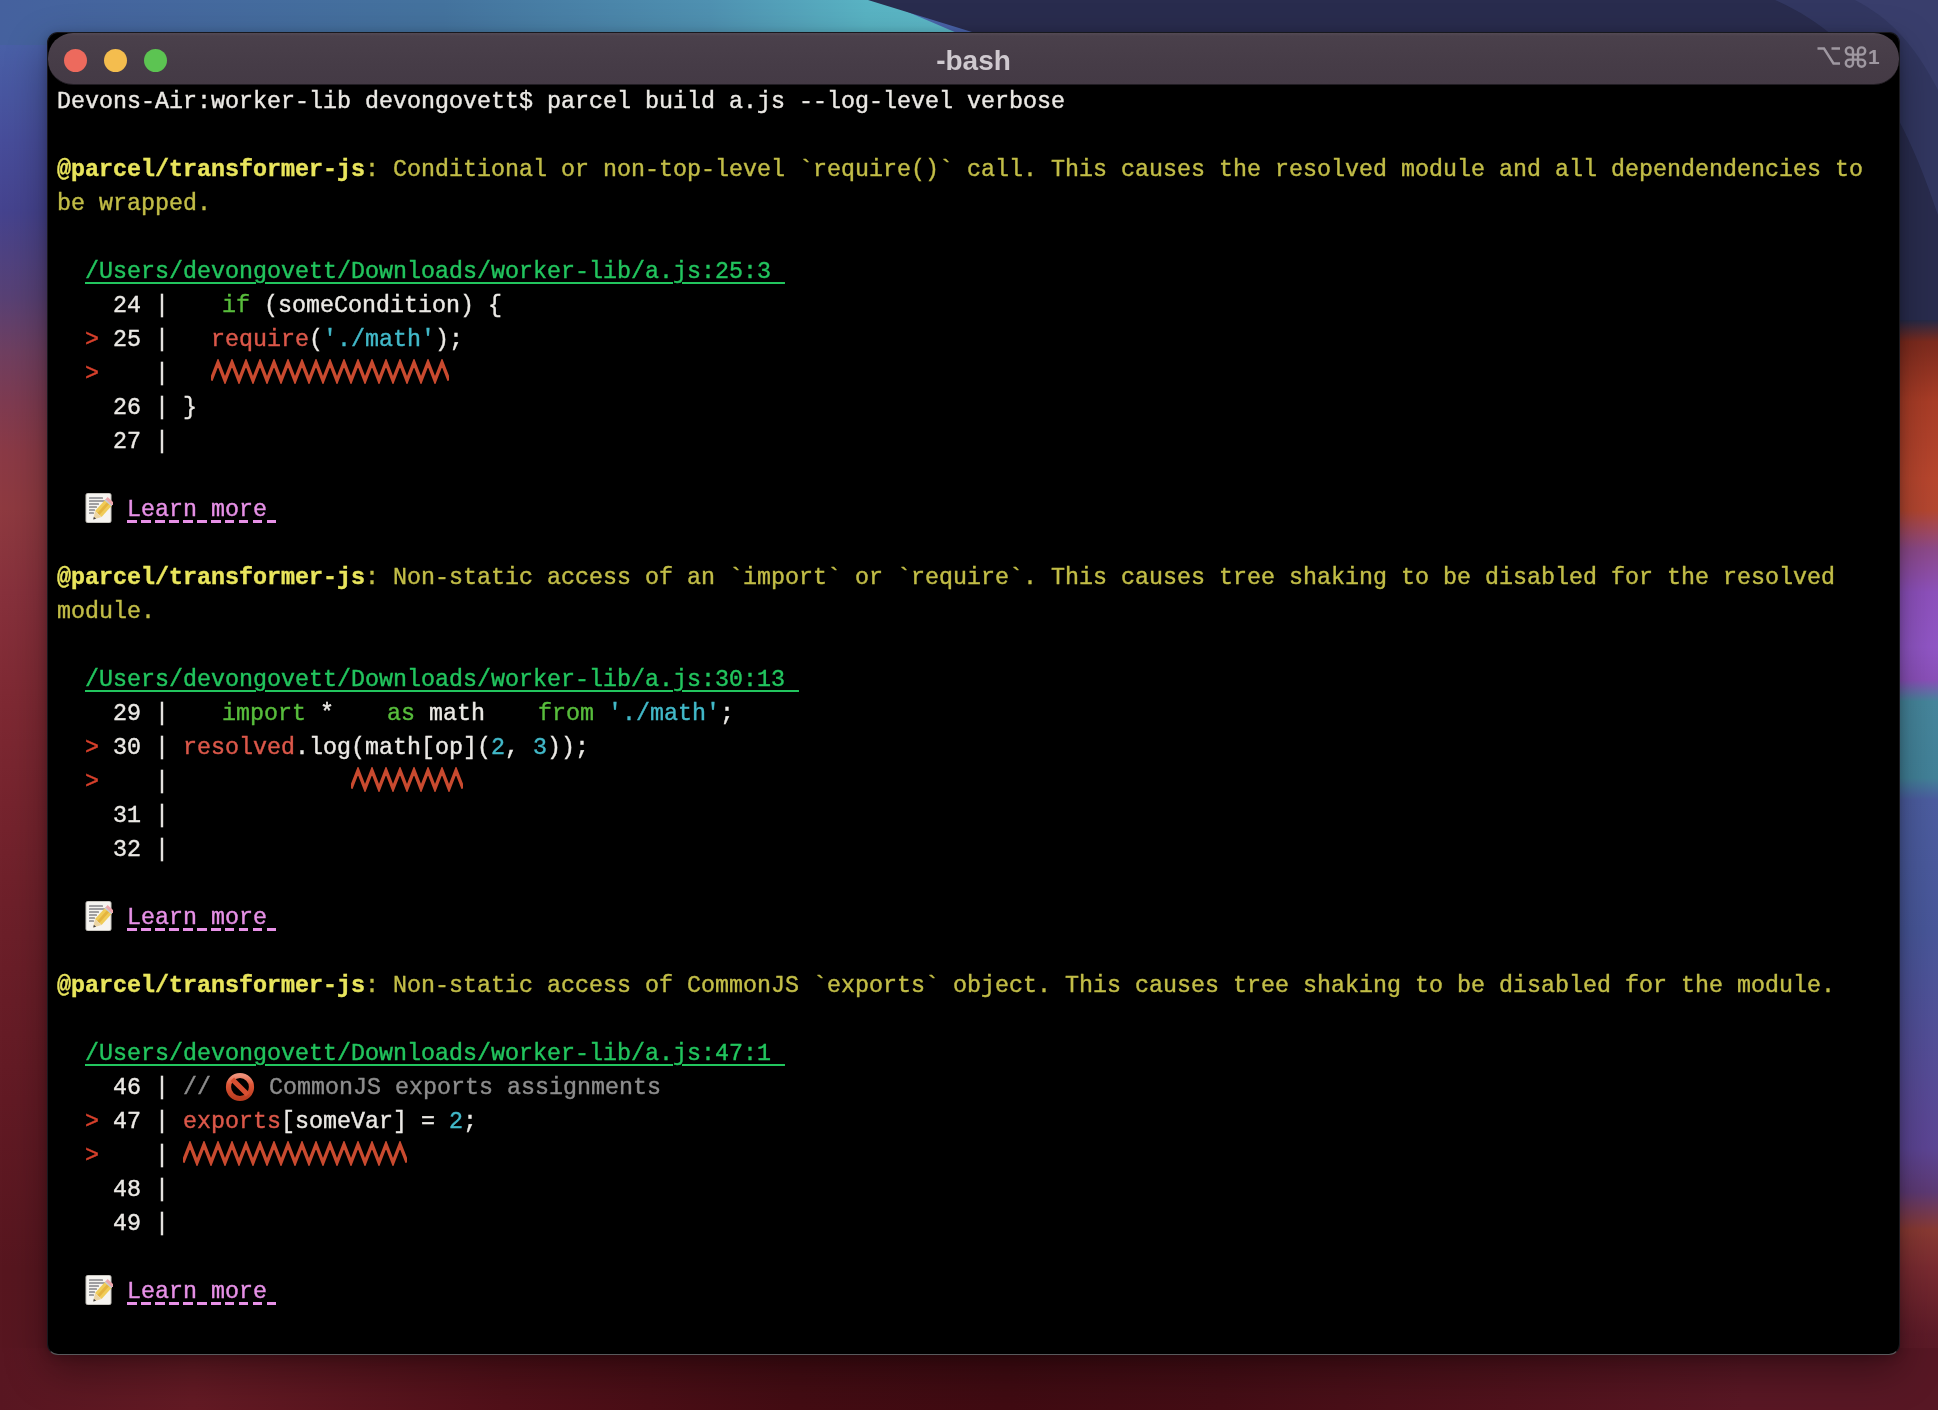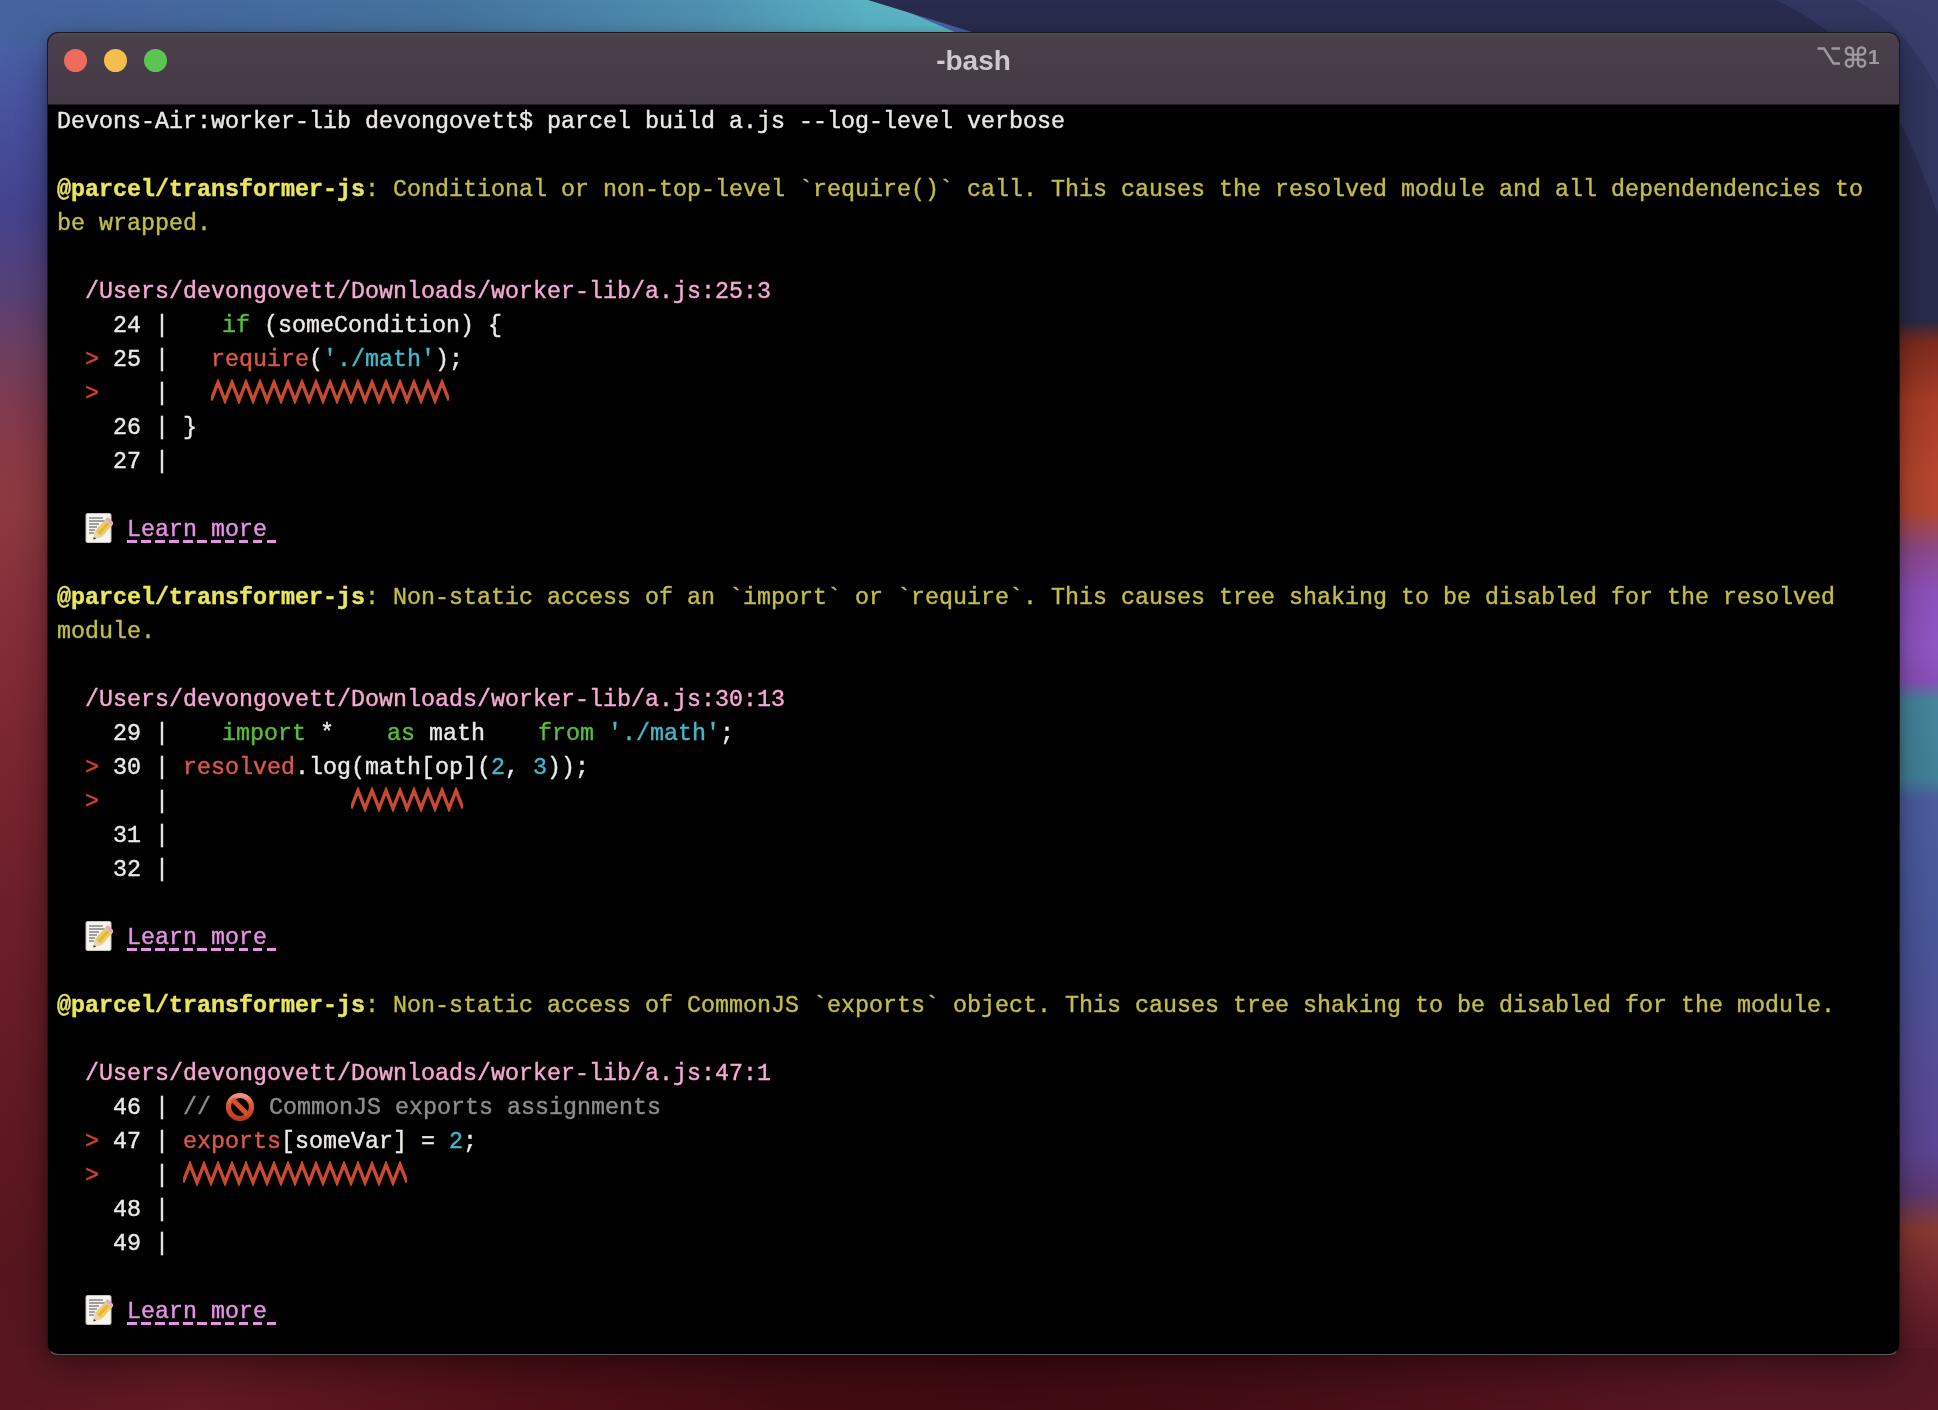--- a/index.html
+++ b/index.html
@@ -9,8 +9,8 @@
        border-radius:11px;background:#000;border:1px solid #18181d;border-bottom:1px solid #59595c;
        box-shadow:0 16px 40px rgba(0,0,0,.36), 0 2px 10px rgba(0,0,0,.22);
        box-sizing:border-box;overflow:hidden;}
-  #titlebar{height:72px;background:linear-gradient(180deg,#544a55 0%,#4a404b 6%,#463c47 60%,#443a45 100%);
-       position:relative;border-bottom:1px solid #201c22;box-sizing:border-box;}
+  #titlebar{height:52px;background:linear-gradient(180deg,#544a55 0%,#4a404b 6%,#463c47 60%,#443a45 100%);
+       position:relative;border-bottom:1px solid #201c22;box-sizing:border-box;border-radius:25px;}
   .dot{position:absolute;top:16px;width:23px;height:23px;border-radius:50%;}
   #d1{left:16px;background:#ed6a5d;}
   #d2{left:56px;background:#f4bd4e;}

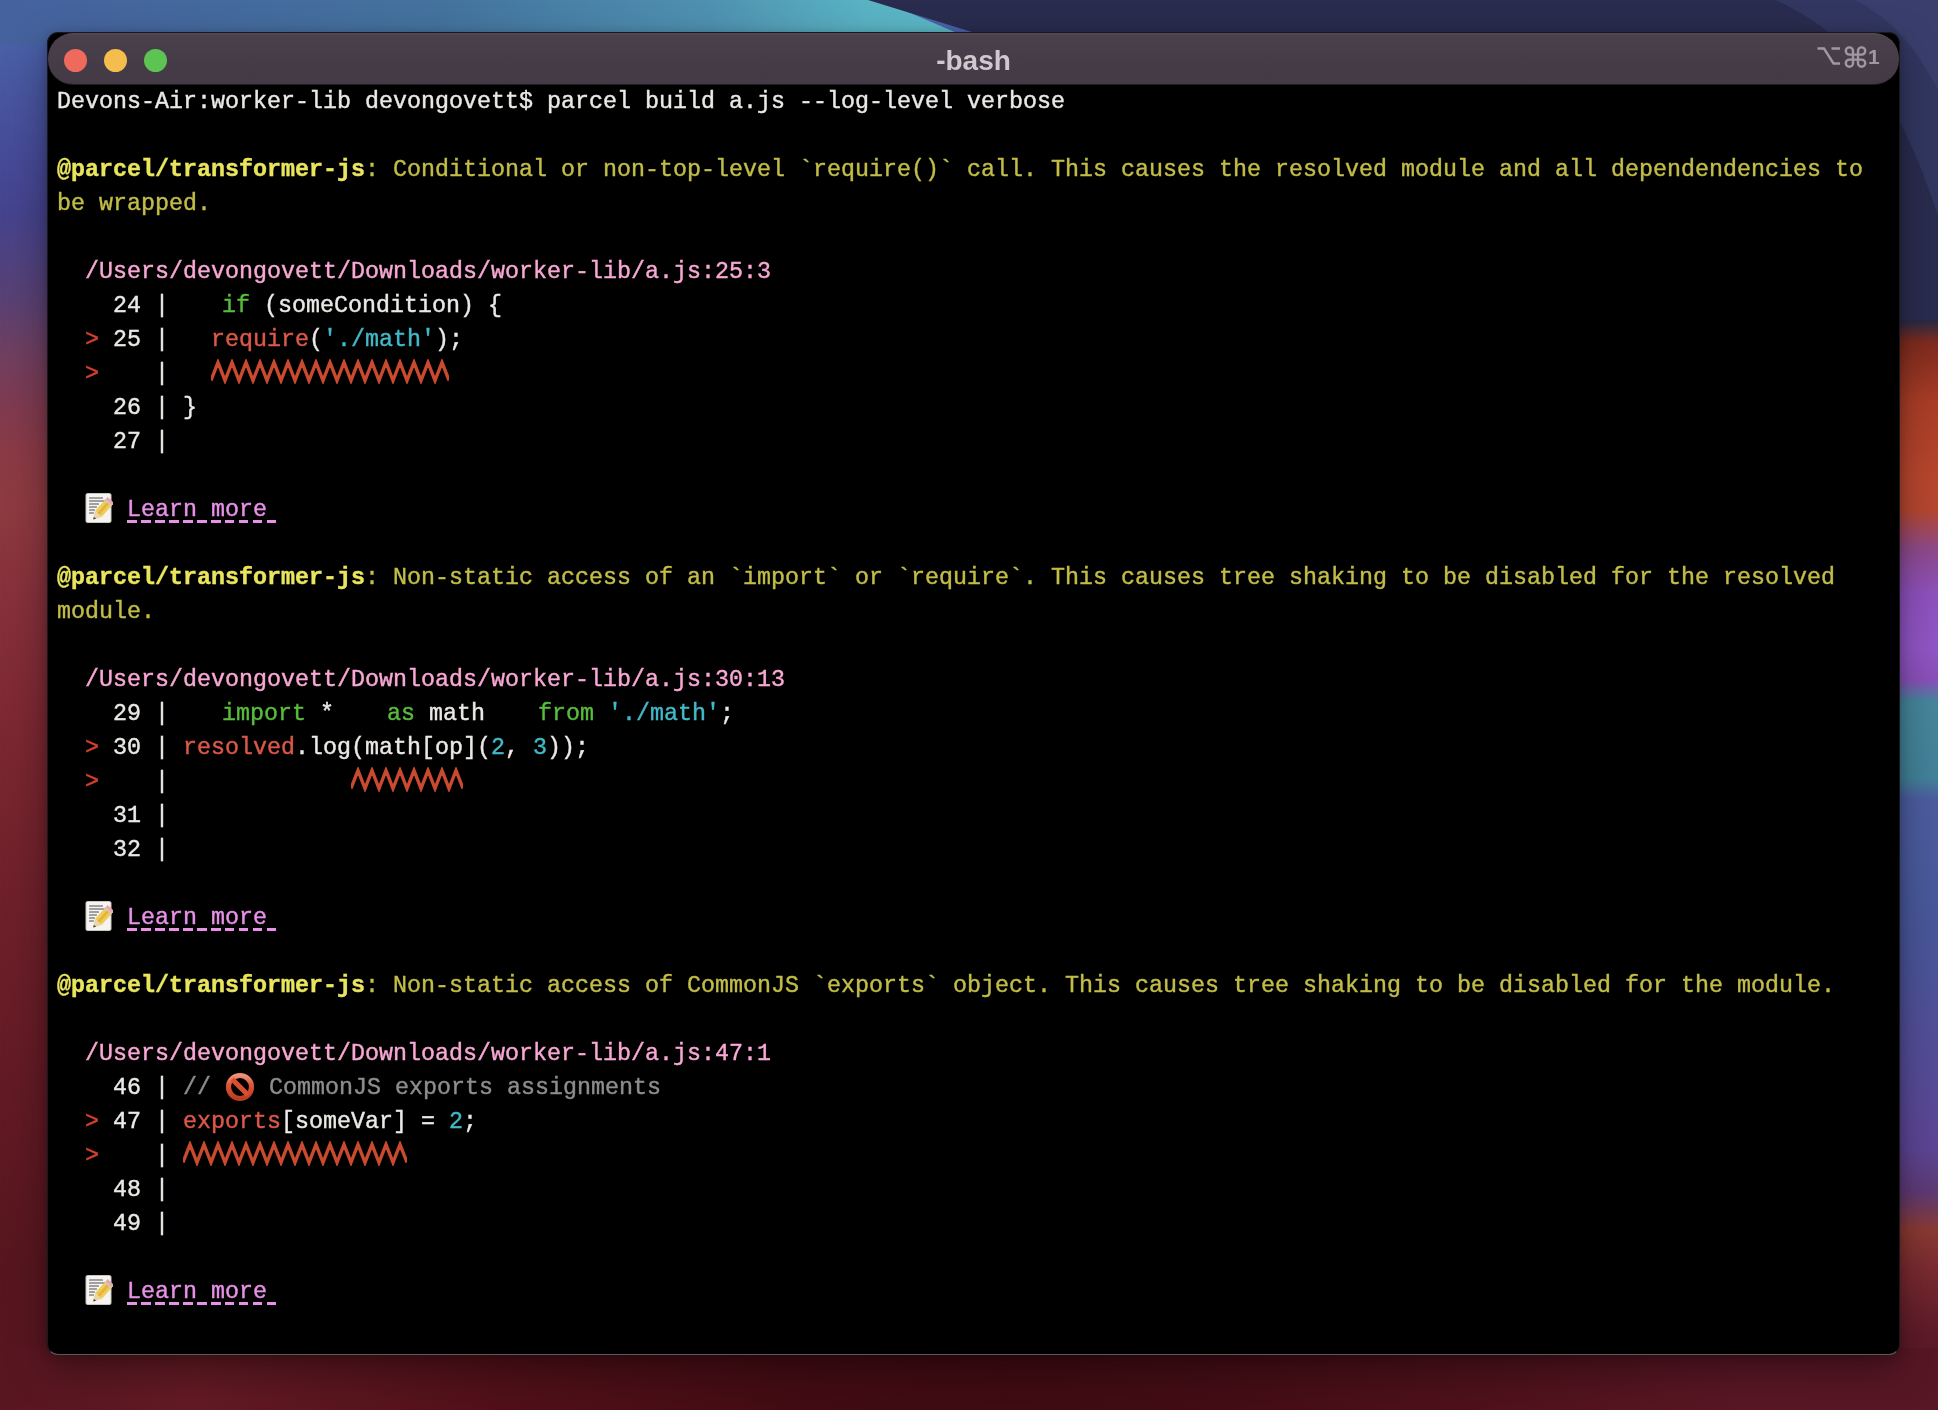--- a/index.html
+++ b/index.html
@@ -23,7 +23,7 @@
   .y{color:#c2bd47;}
   .yb{color:#e9e55c;font-weight:bold;}
   .g{color:#8d8d8d;}
-  .gu{color:#f9a8d4;text-decoration-thickness:2px;text-underline-offset:4px;}
+  .gu{color:#22c55e;text-decoration:underline;text-decoration-thickness:2px;text-underline-offset:4px;}
   .grn{color:#58bd3c;margin-left:39px;}
   .t{color:#42b9c9;}
   .r{color:#dc584a;}

